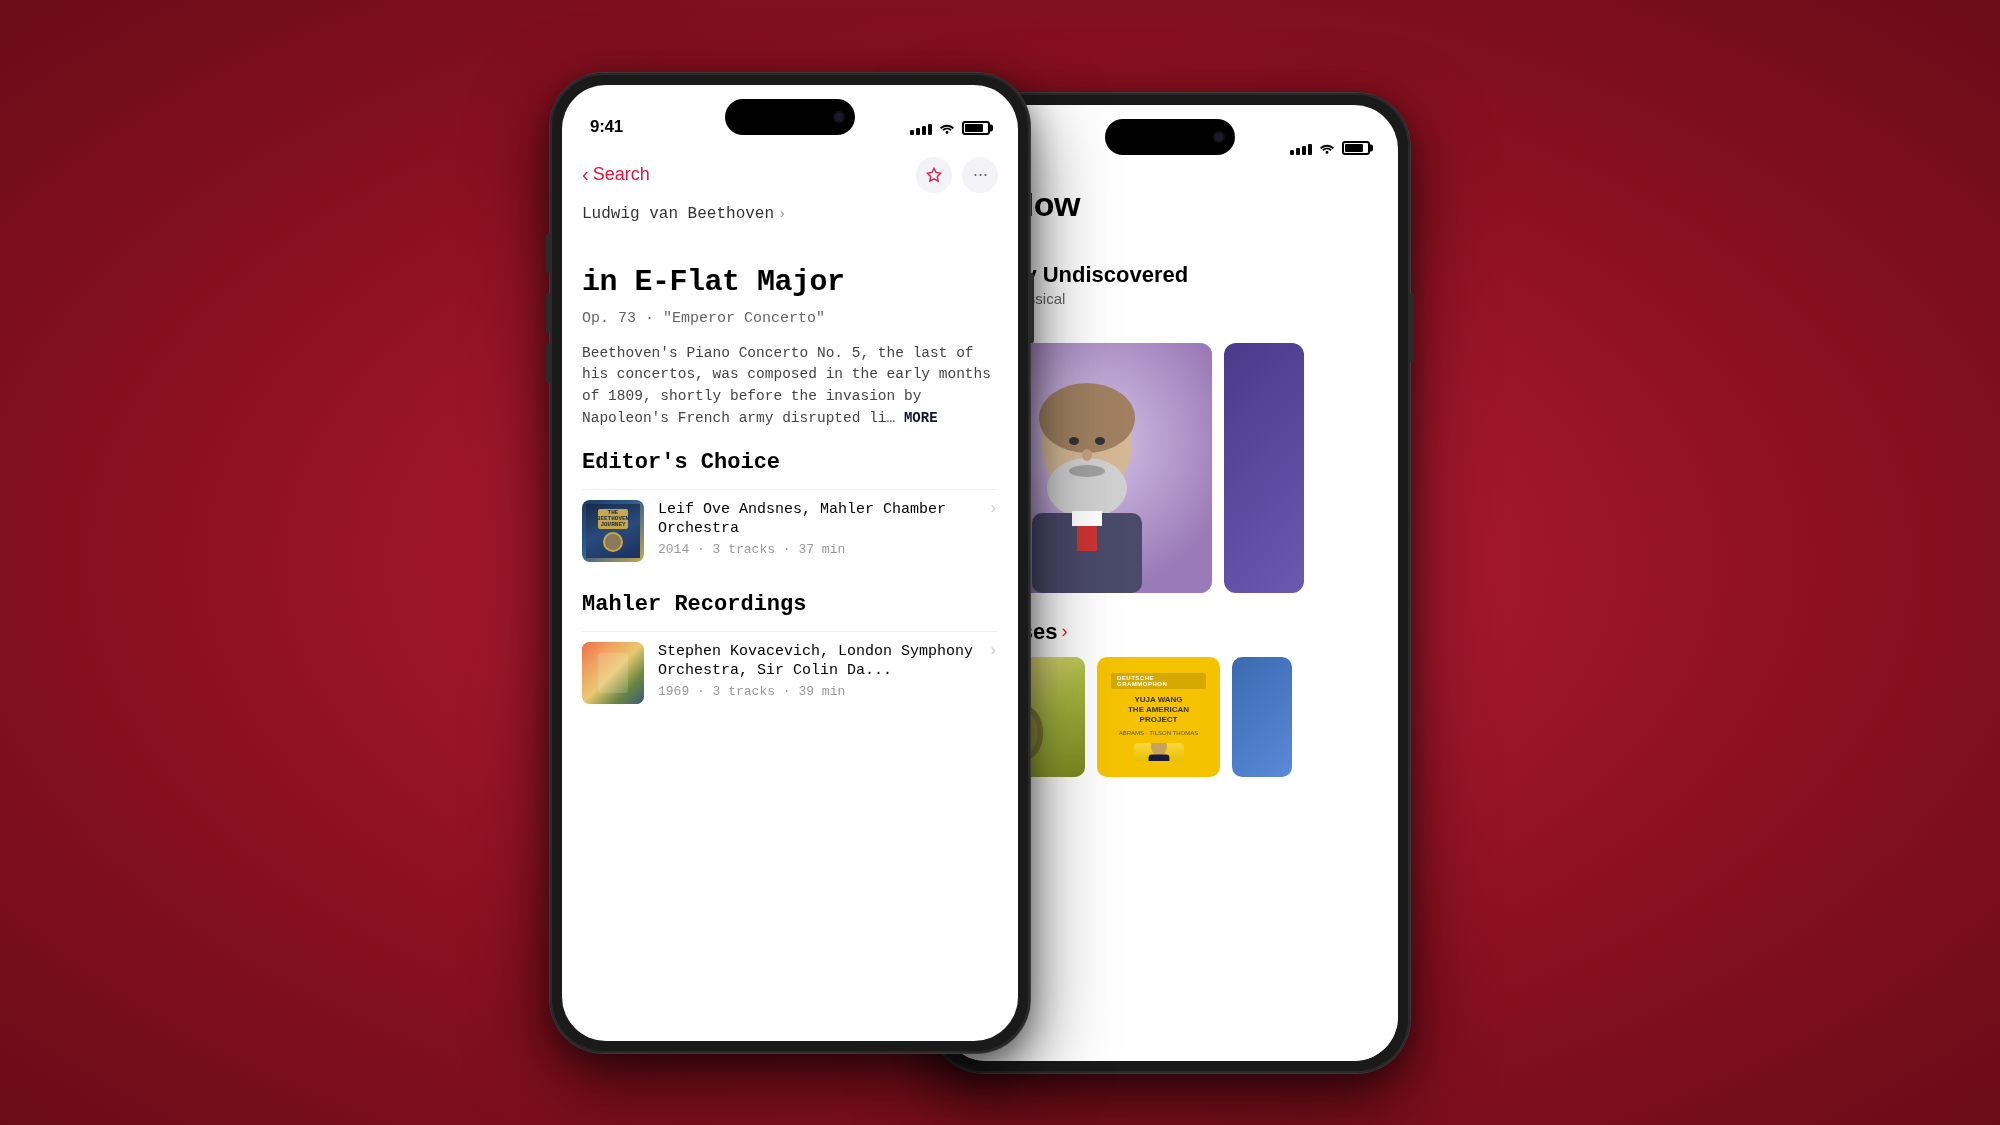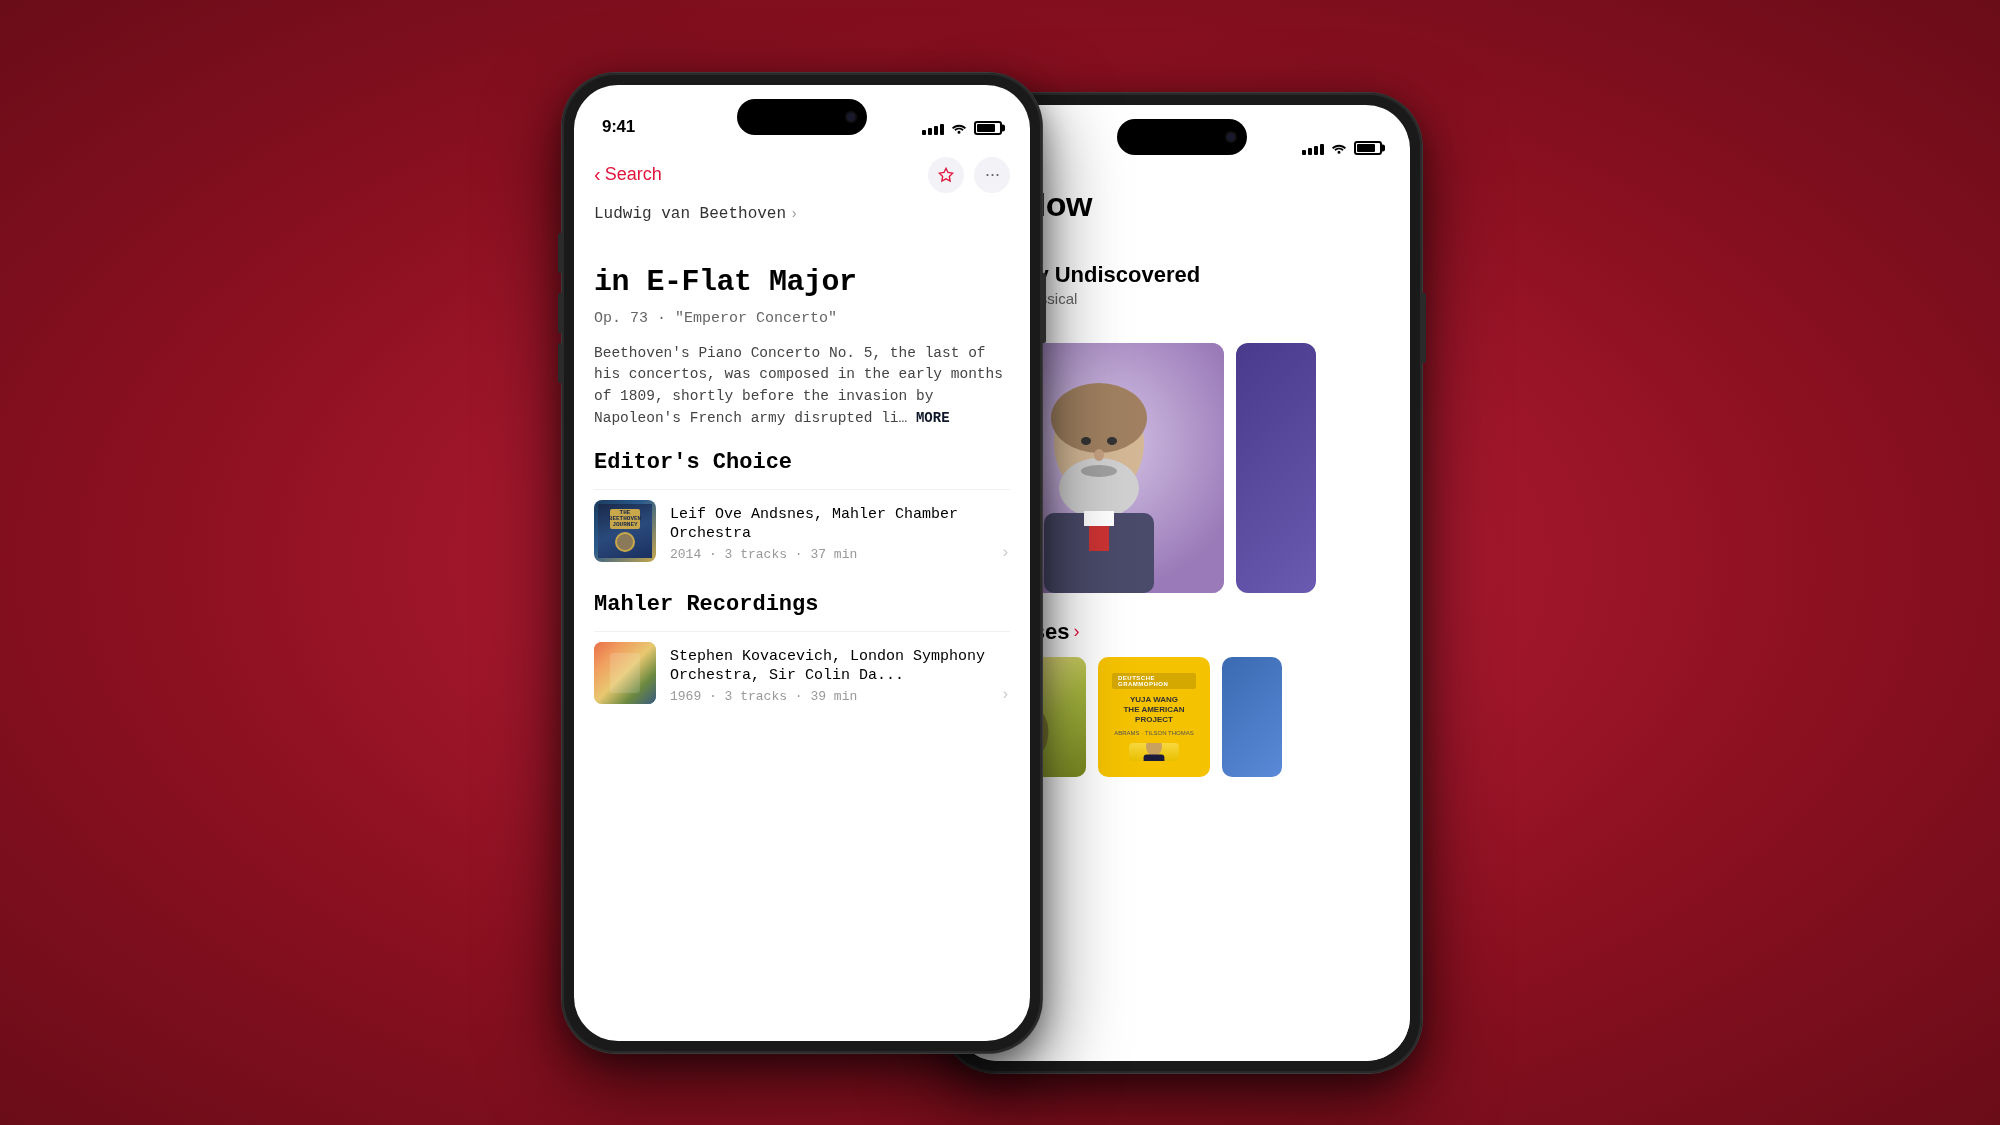--- a/index.html
+++ b/index.html
@@ -35,7 +35,6 @@
         inset 0 0 0 2px #2a2a2a,
         0 30px 80px rgba(0,0,0,0.6),
         0 10px 30px rgba(0,0,0,0.4);
-      margin-left: 12px;
     }
 
     .phone-left {

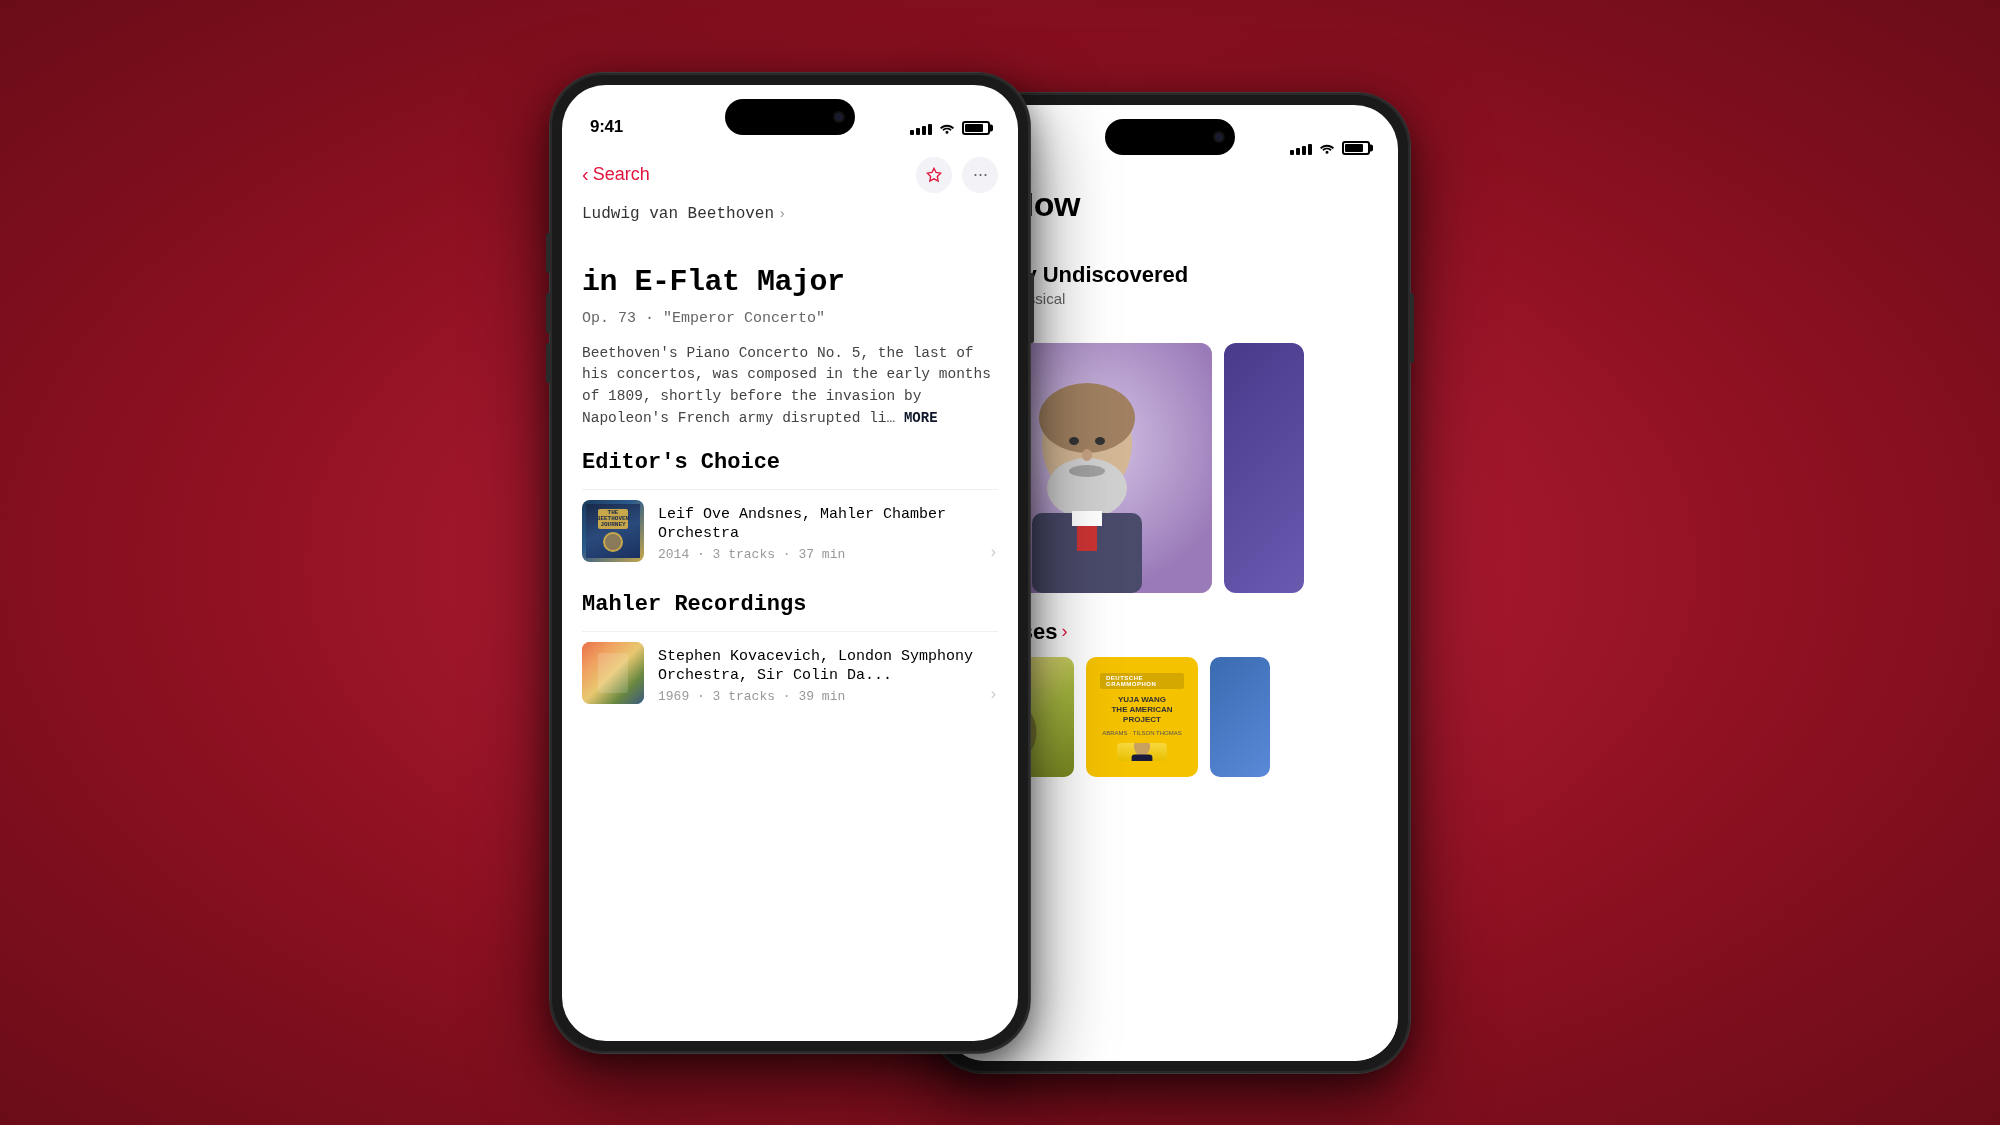--- a/index.html
+++ b/index.html
@@ -295,7 +295,7 @@
 
     .recording-item {
       display: flex;
-      align-items: flex-end;
+      align-items: flex-start;
       gap: 14px;
       padding: 10px 0;
       border-top: 1px solid #f0f0f0;

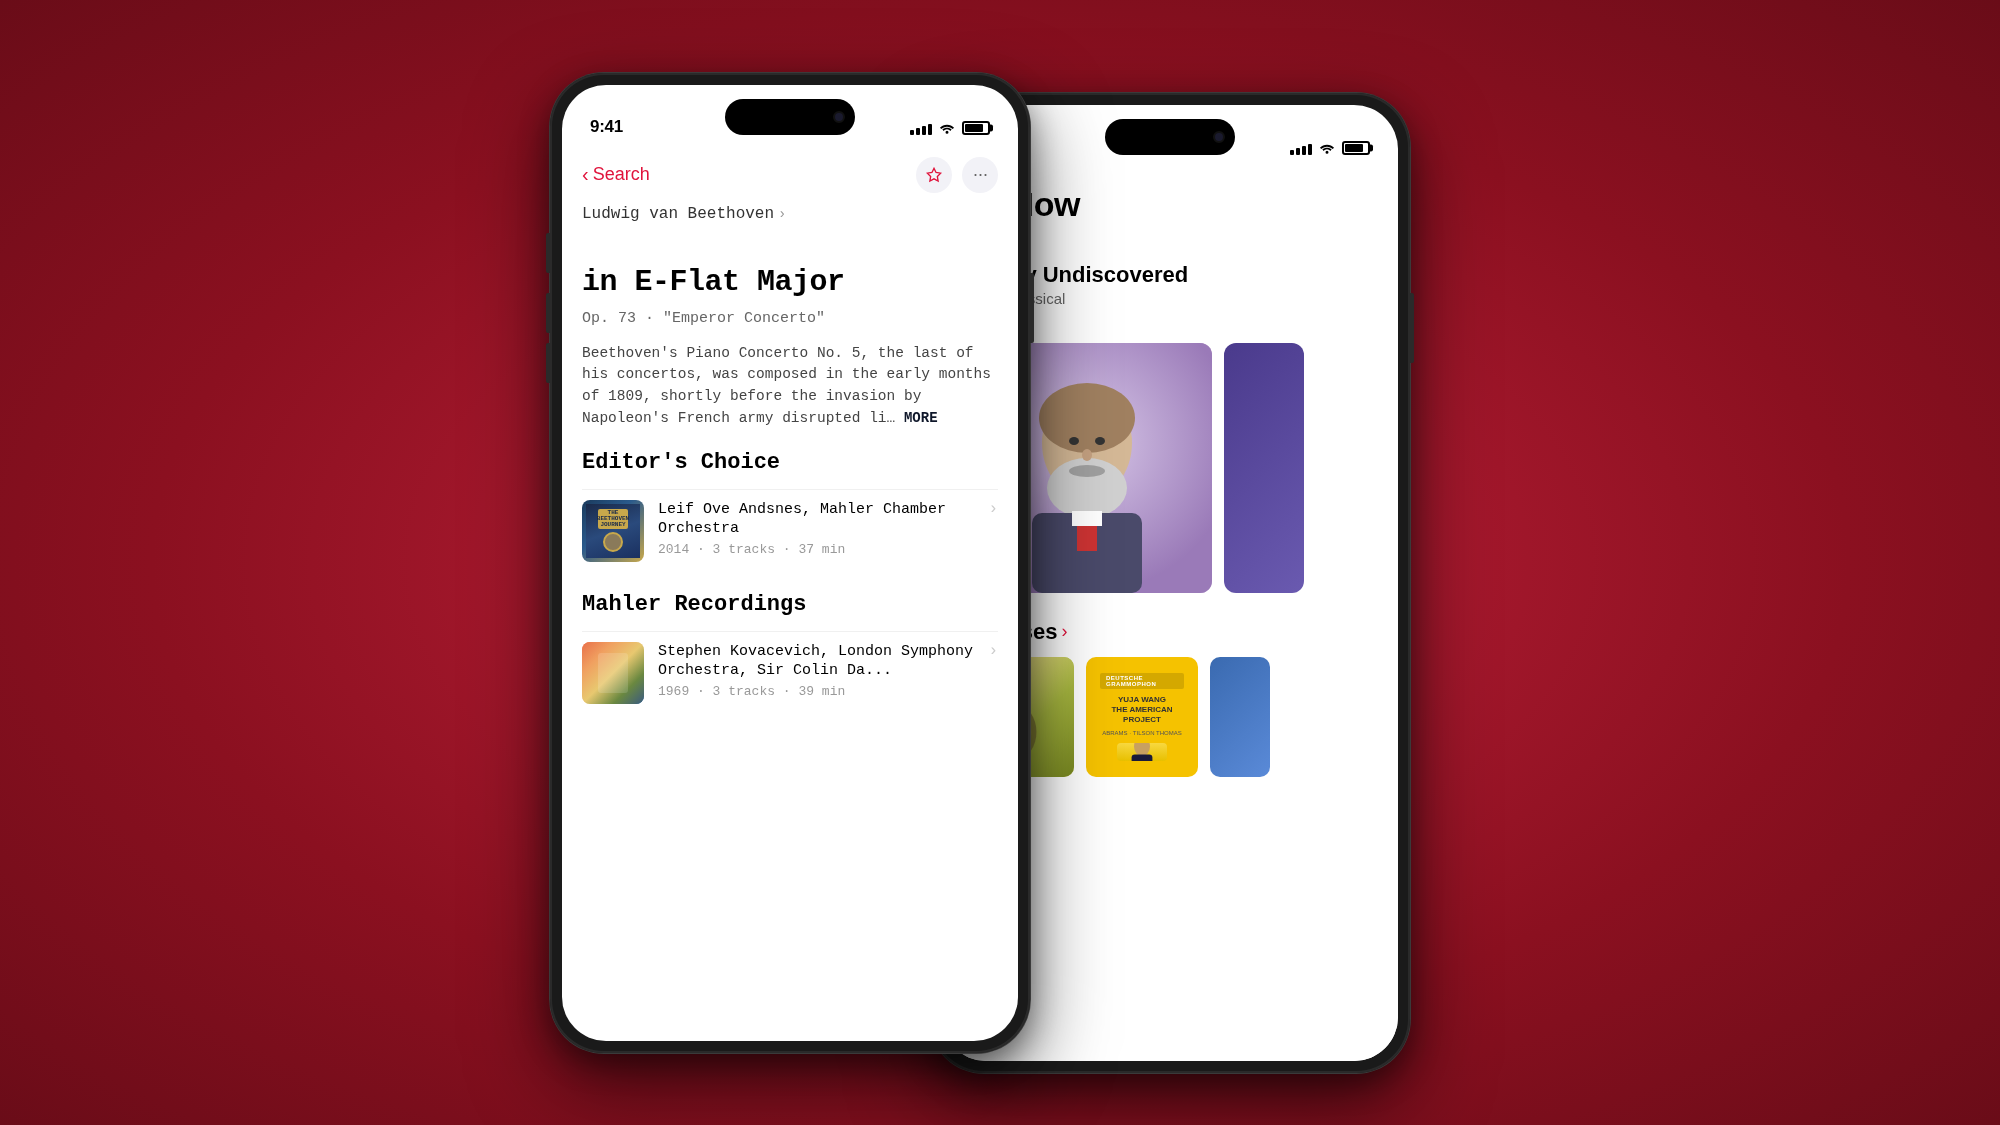--- a/index.html
+++ b/index.html
@@ -448,7 +448,7 @@
     }
 
     .release-item {
-      width: 112px;
+      width: 123px;
       height: 120px;
       border-radius: 10px;
       overflow: hidden;

